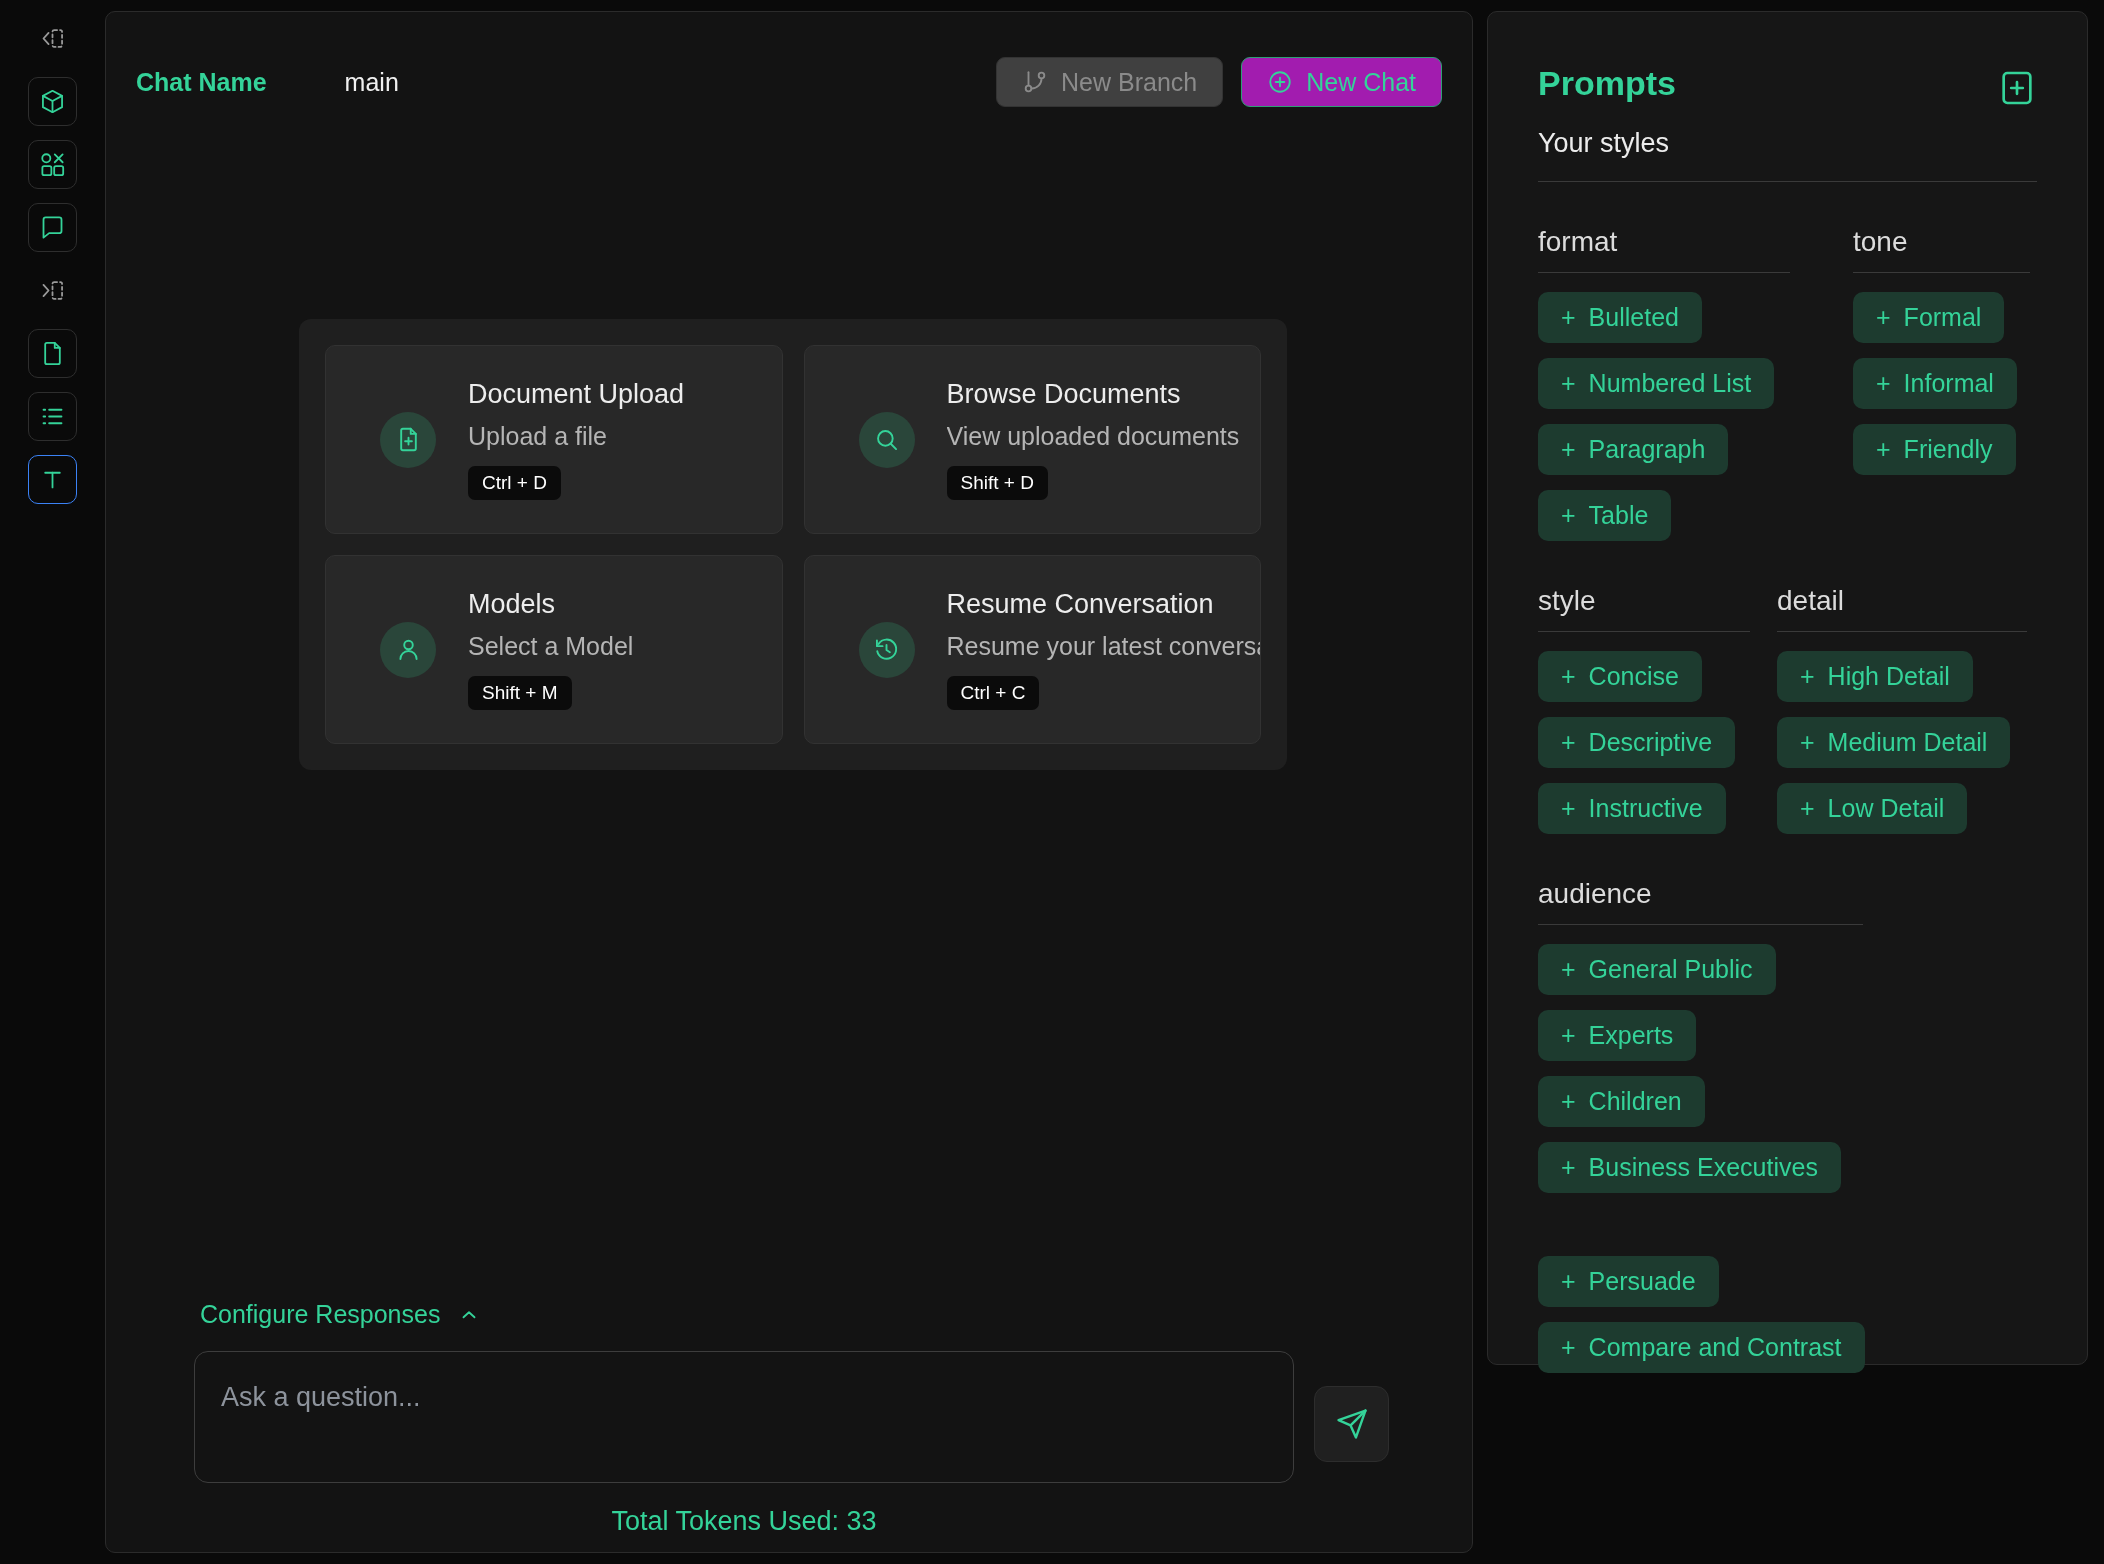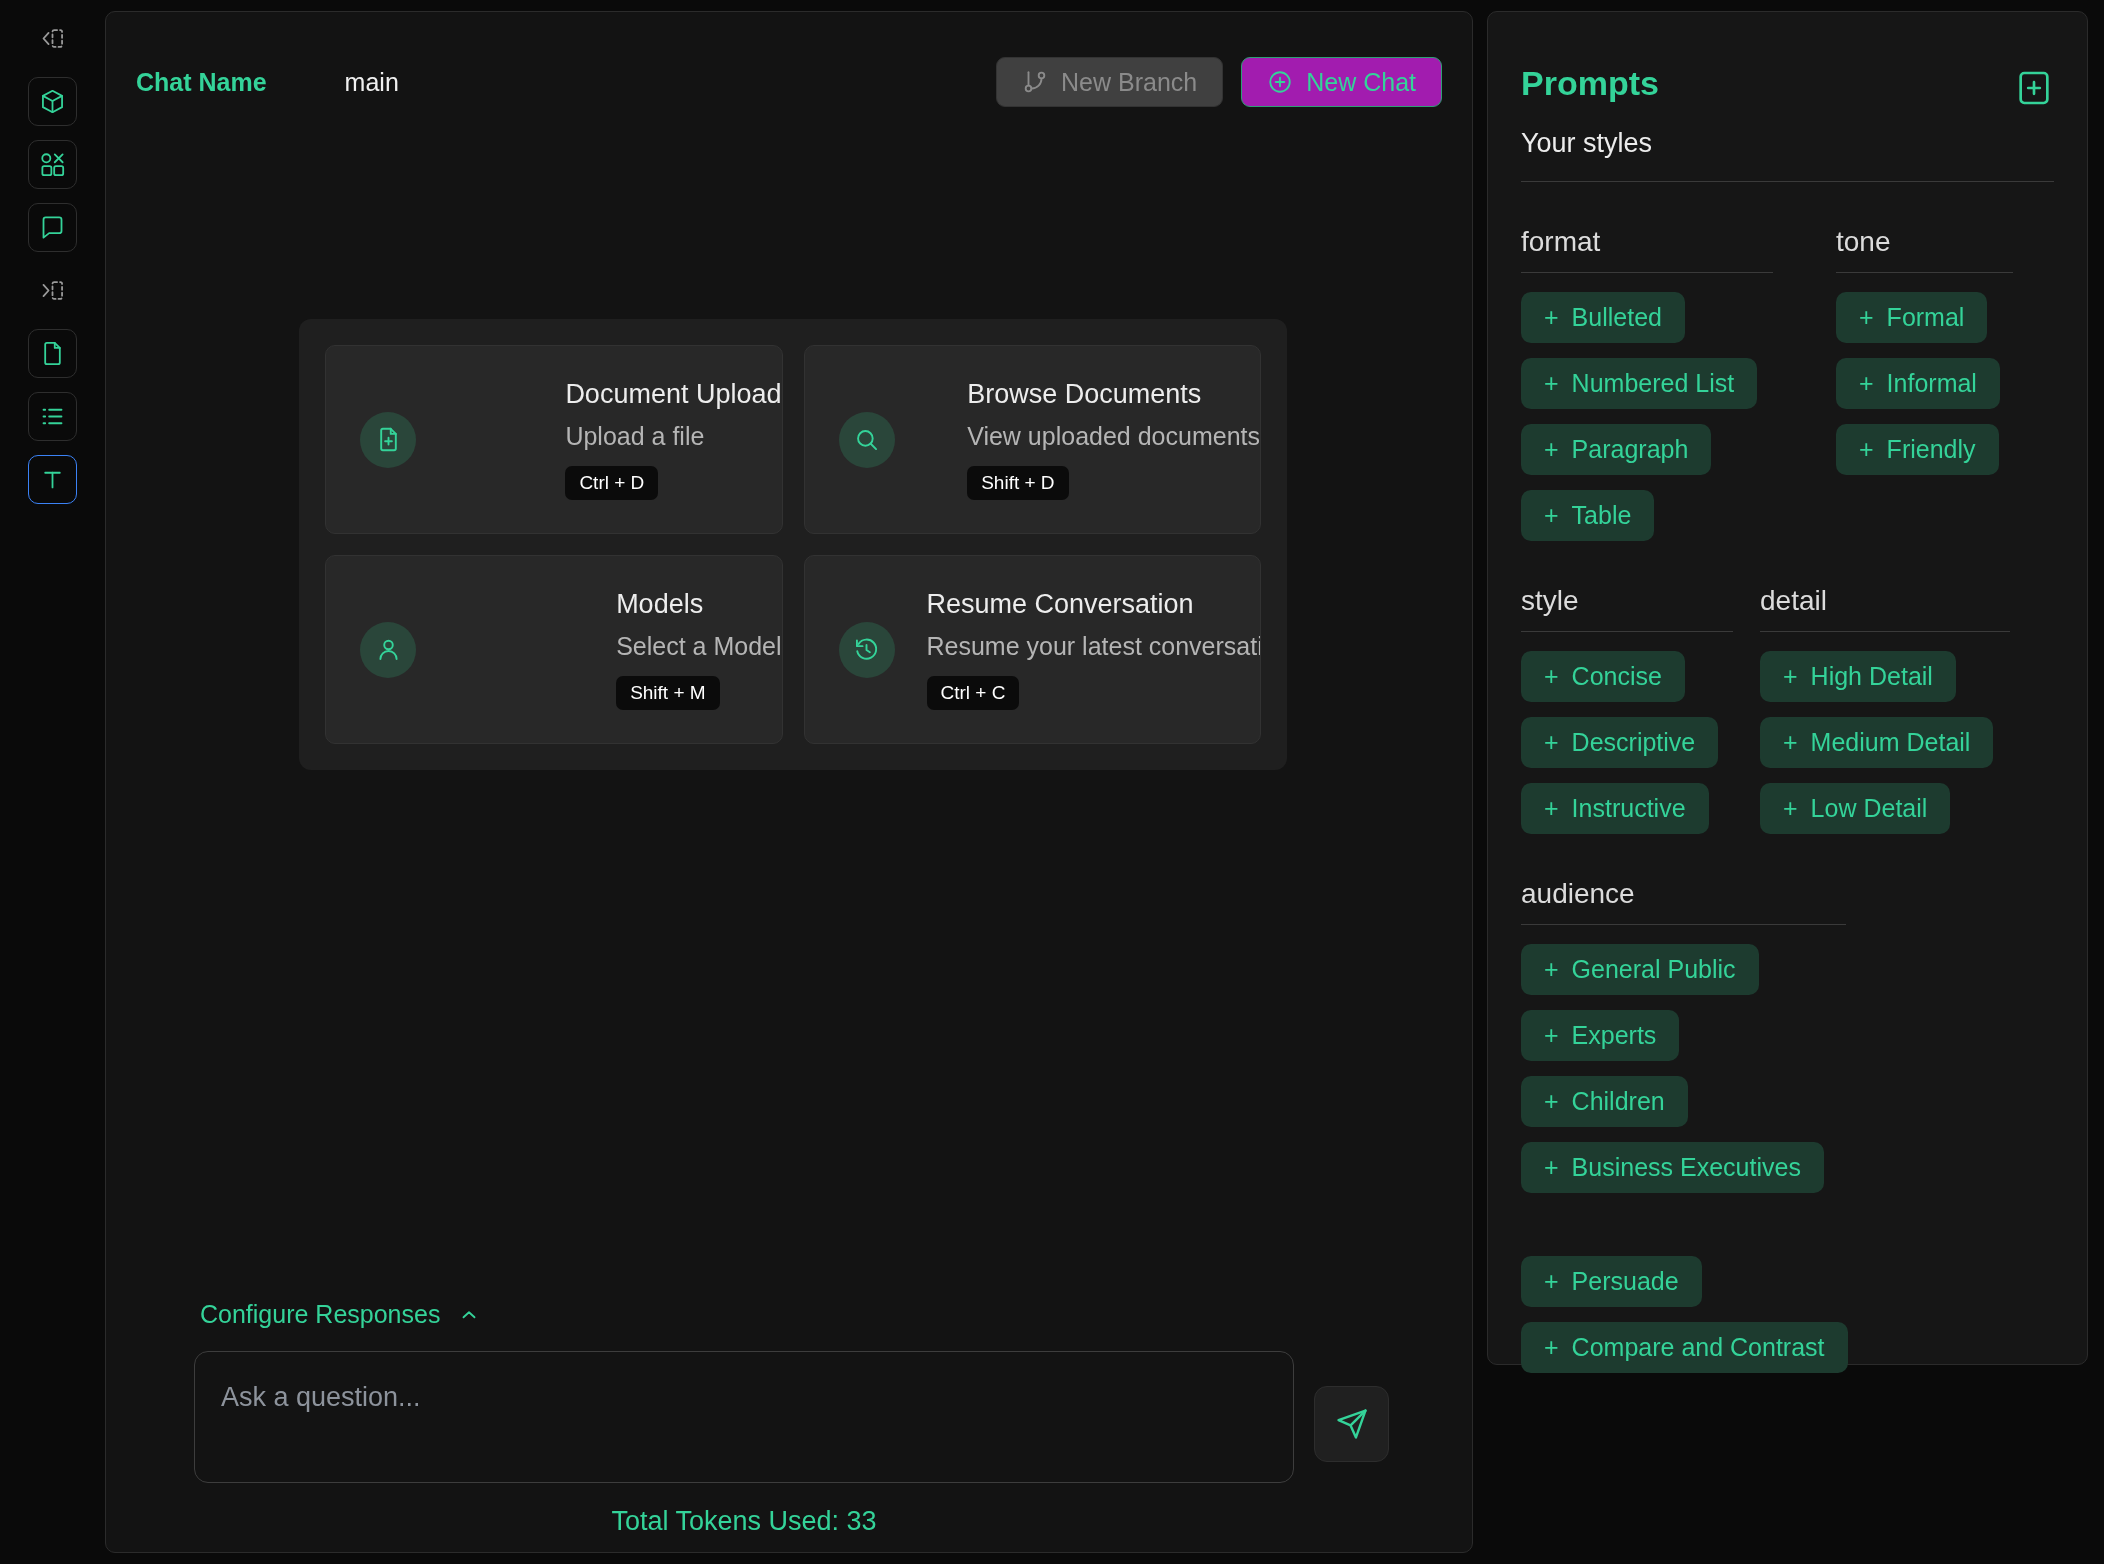--- a/index.html
+++ b/index.html
@@ -107,7 +107,7 @@
   .prompts-panel {
     position:absolute; left:1487px; top:11px; width:601px; height:1354px;
     background:#161616; border:1px solid #2b2b2b; border-radius:10px;
-    padding:0 33px;
+    padding:0 50px;
   }
   .prompts-header { display:flex; align-items:flex-start; justify-content:space-between; margin-top:52px; }
   .prompts-title { color:#34d399; font-size:34px; font-weight:bold; }

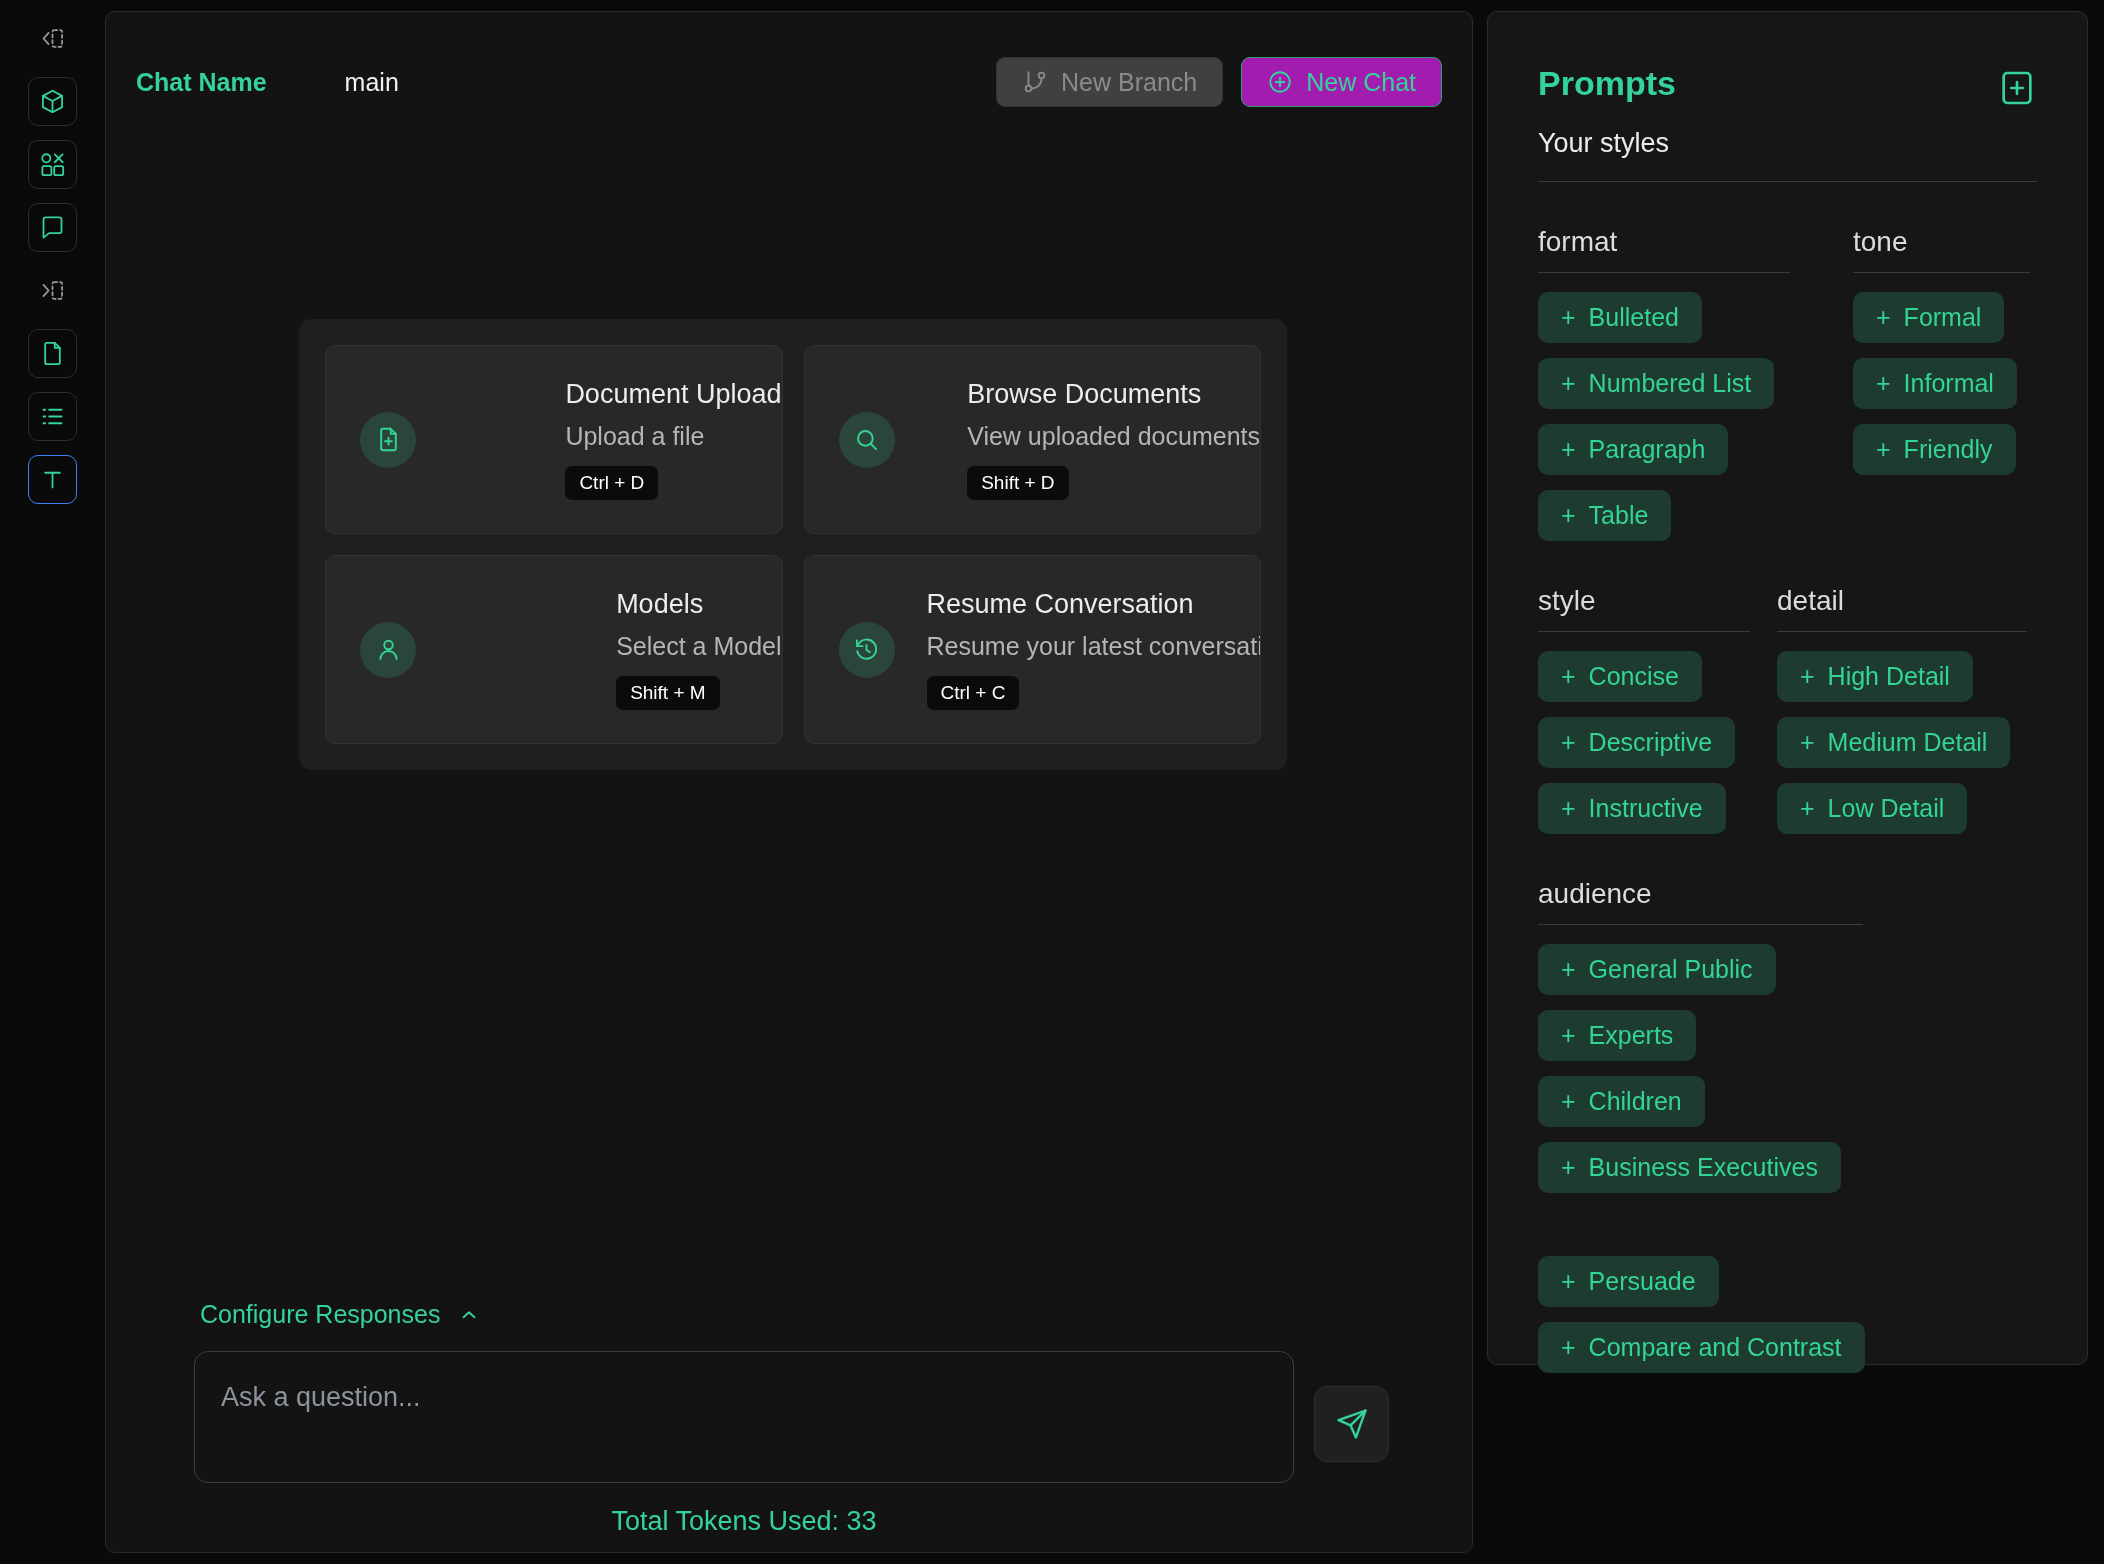--- a/index.html
+++ b/index.html
@@ -62,8 +62,8 @@
   }
   .card {
     background:#282828; border:1px solid #323232; border-radius:10px;
-    display:flex; align-items:center; gap:32px; padding-left:34px;
-    overflow:hidden; cursor:pointer;justify-content:space-between;
+    display:flex; align-items:center; gap:32px; padding-left:54px;
+    overflow:hidden; cursor:pointer;
   }
   .icon-circle {
     width:56px; height:56px; border-radius:50%; background:#2a463a; flex:0 0 auto;

